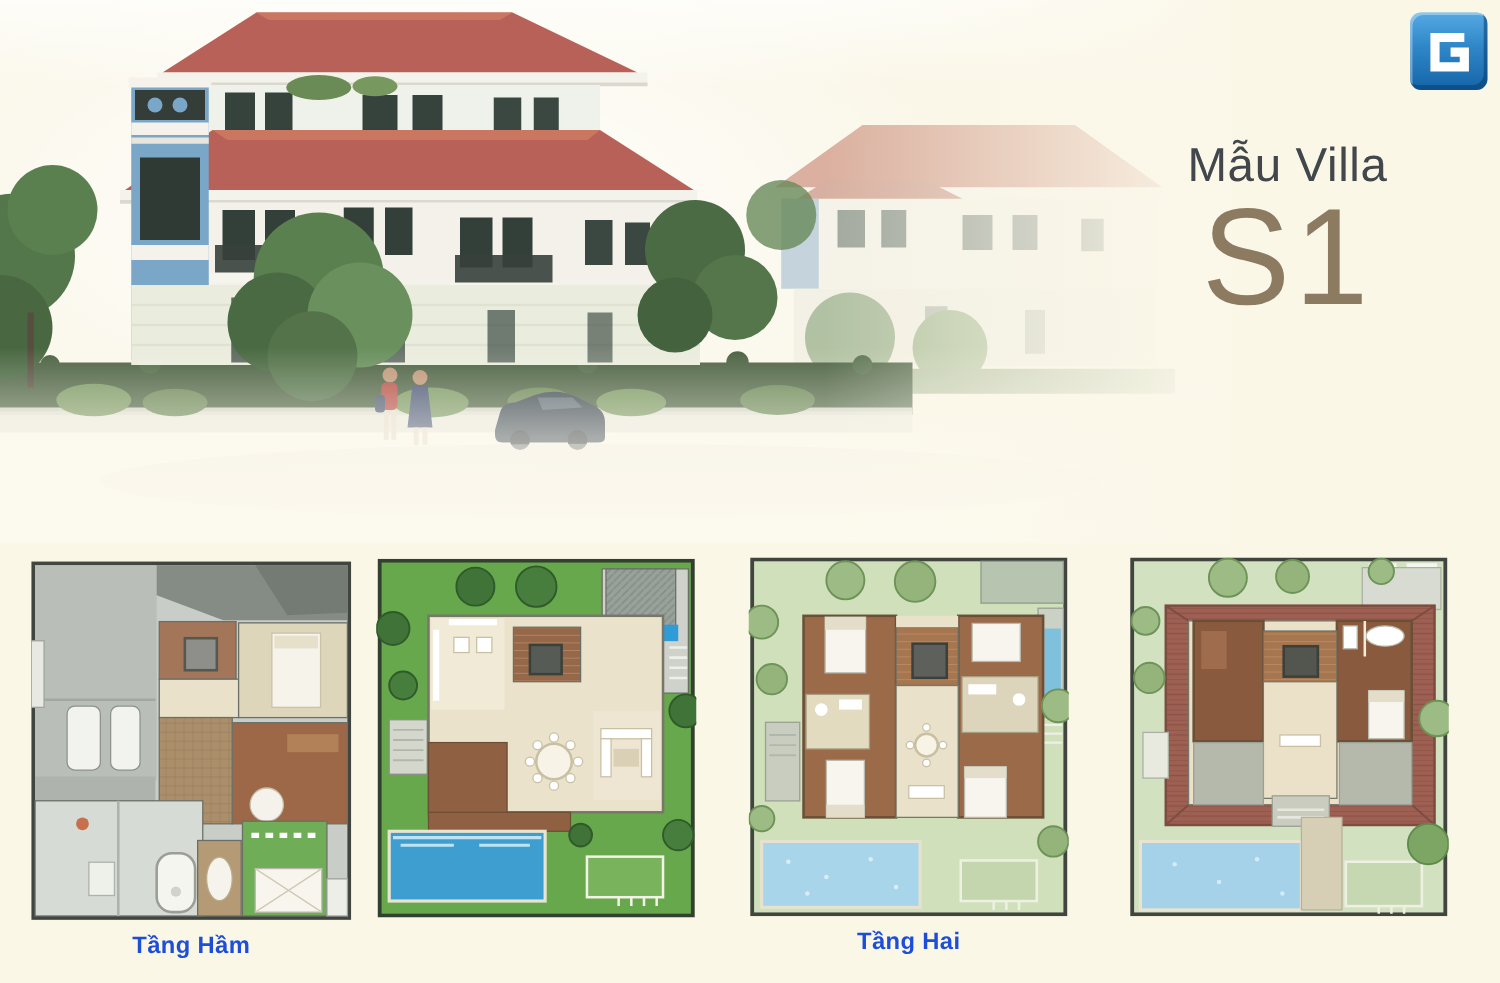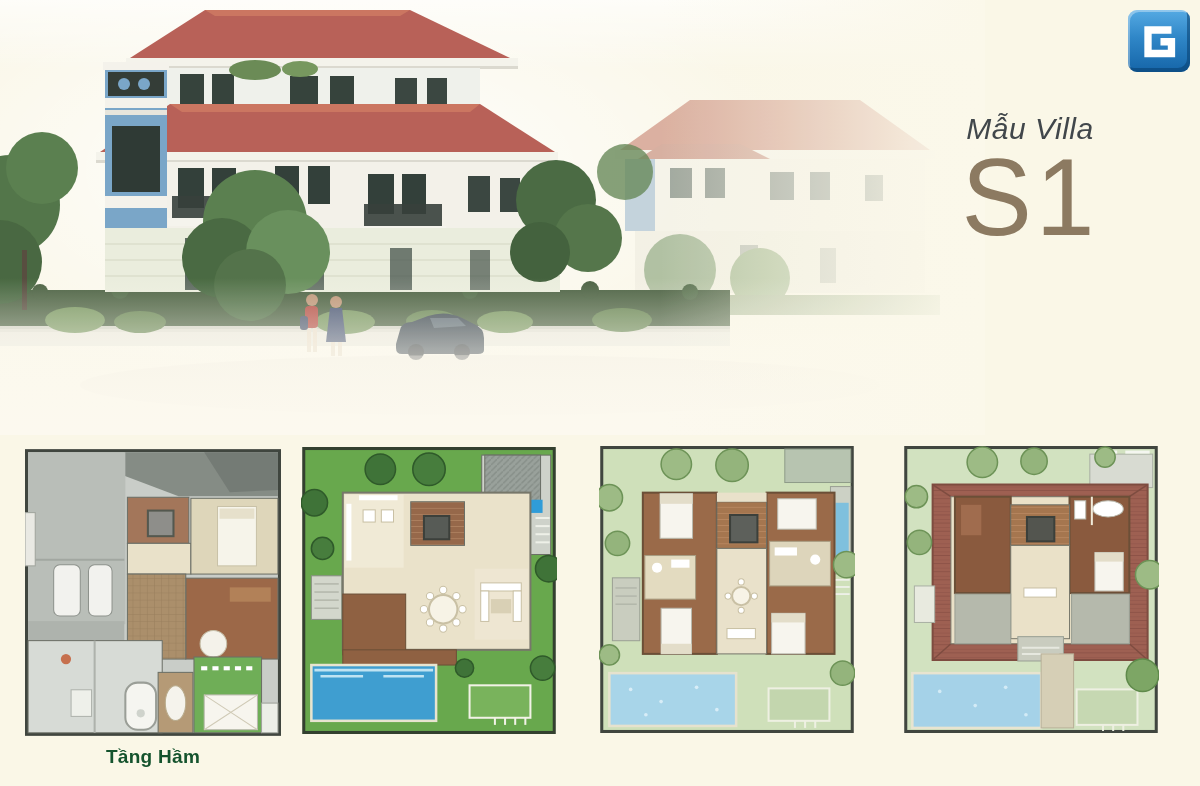--- a/index.html
+++ b/index.html
@@ -19,7 +19,7 @@
 
   
   .title-block{position:absolute;left:930px;top:112px;width:200px;text-align:center;}
-  .model-label{font-size:30px;color:#41474b;letter-spacing:.5px;font-style:italic;}
+  .model-label{font-size:38px;color:#41474b;letter-spacing:.5px;}
   .model-code{font-size:110px;line-height:.92;font-weight:100;color:#8c7a61;letter-spacing:4px;
               font-family:"Liberation Sans",sans-serif;transform:scaleX(.96);}
 

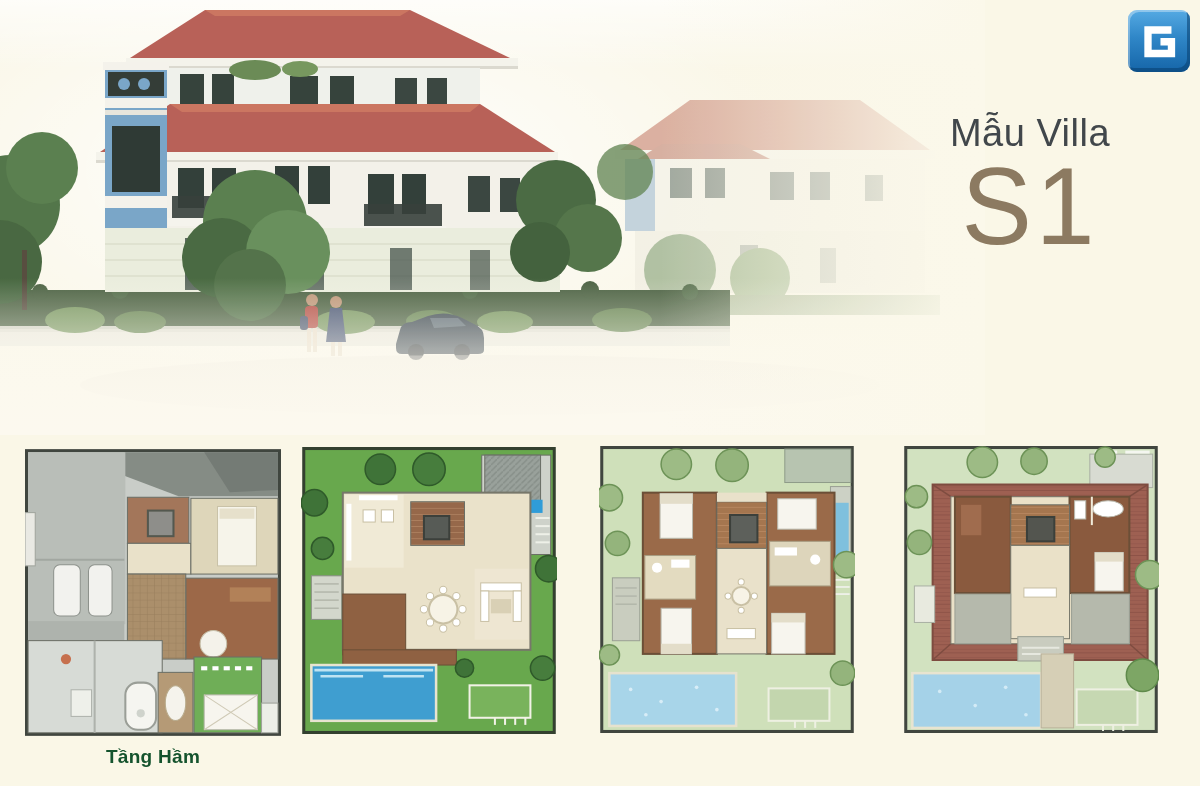--- a/index.html
+++ b/index.html
@@ -30,7 +30,7 @@
   #plan2{left:301px;top:447px}
   #plan3{left:599px;top:446px}
   #plan4{left:903px;top:446px}
-  figcaption{margin-top:10px;text-align:center;font-size:19px;font-weight:bold;color:#14532d;letter-spacing:.3px;}
+  figcaption{margin-top:10px;text-align:center;font-size:19px;font-weight:bold;color:#1d4ed8;letter-spacing:.3px;}
 </style>
 </head>
 <body>

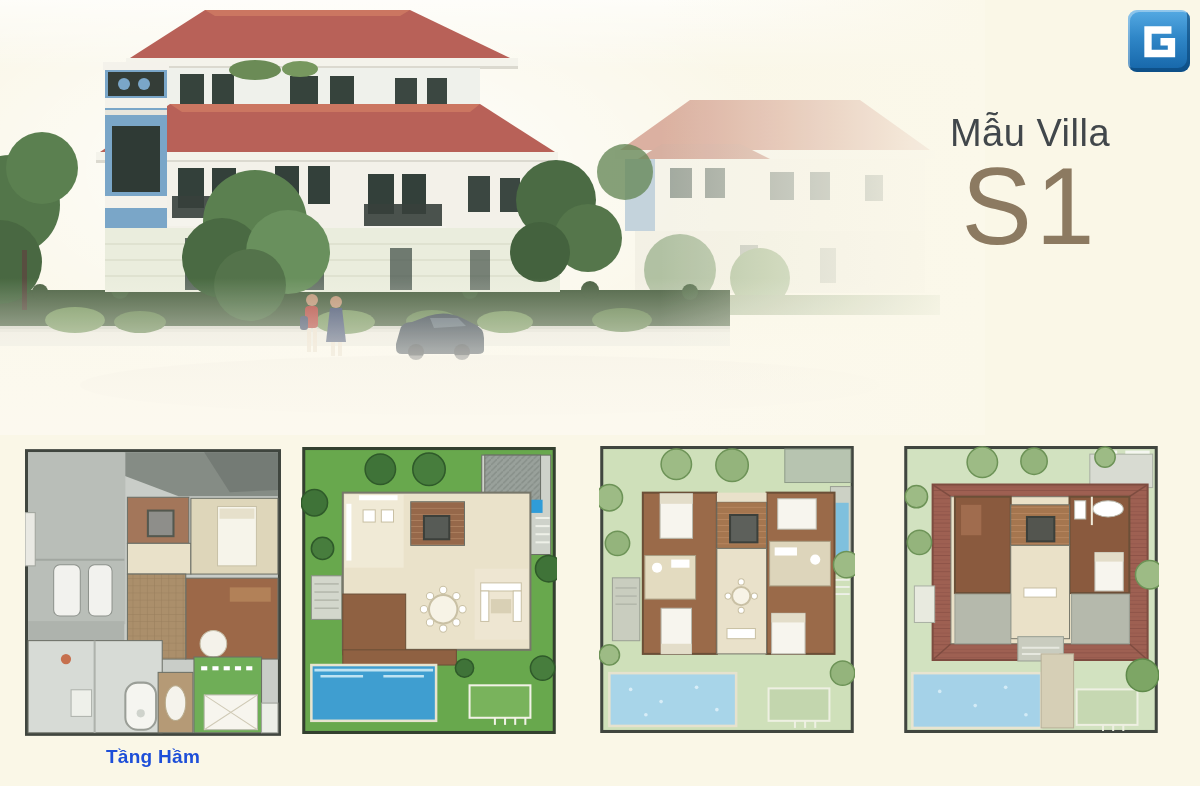--- a/index.html
+++ b/index.html
@@ -416,6 +416,7 @@
         <circle cx="9" cy="206" r="10" fill="#9dbb85" stroke="#6d9357" stroke-width="1.5"></circle>
       </g>
     </svg>
+    <figcaption>Tầng Hai</figcaption>
   </figure>
 
   <figure class="plan" id="plan4">

